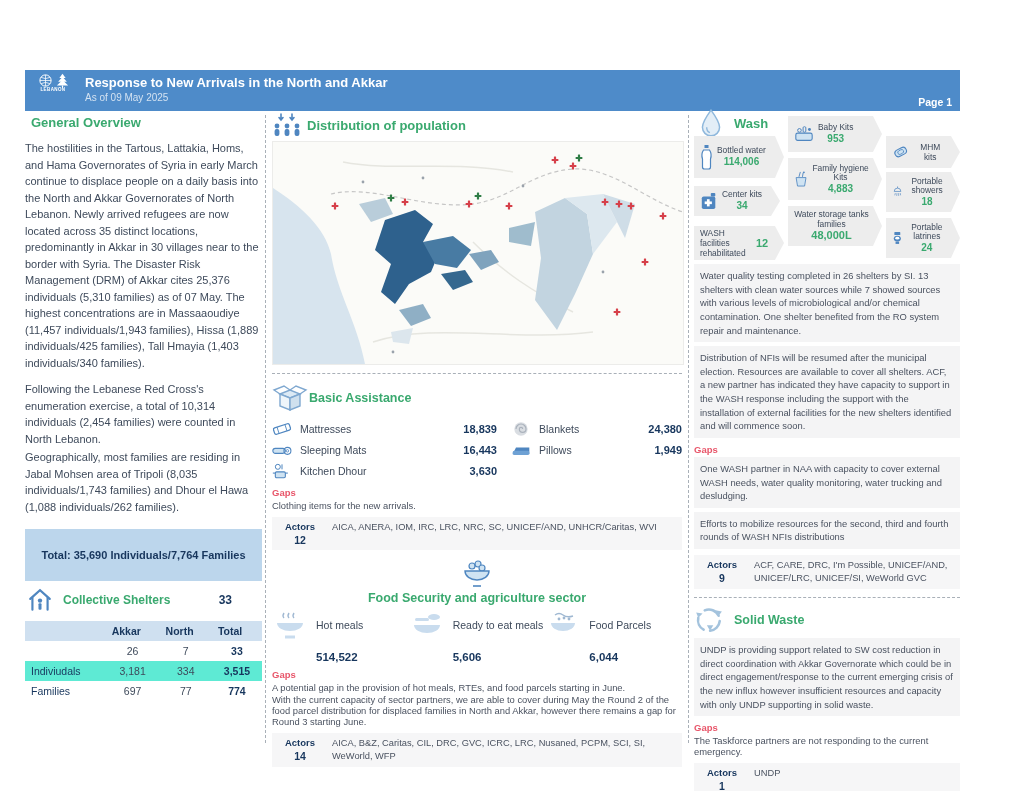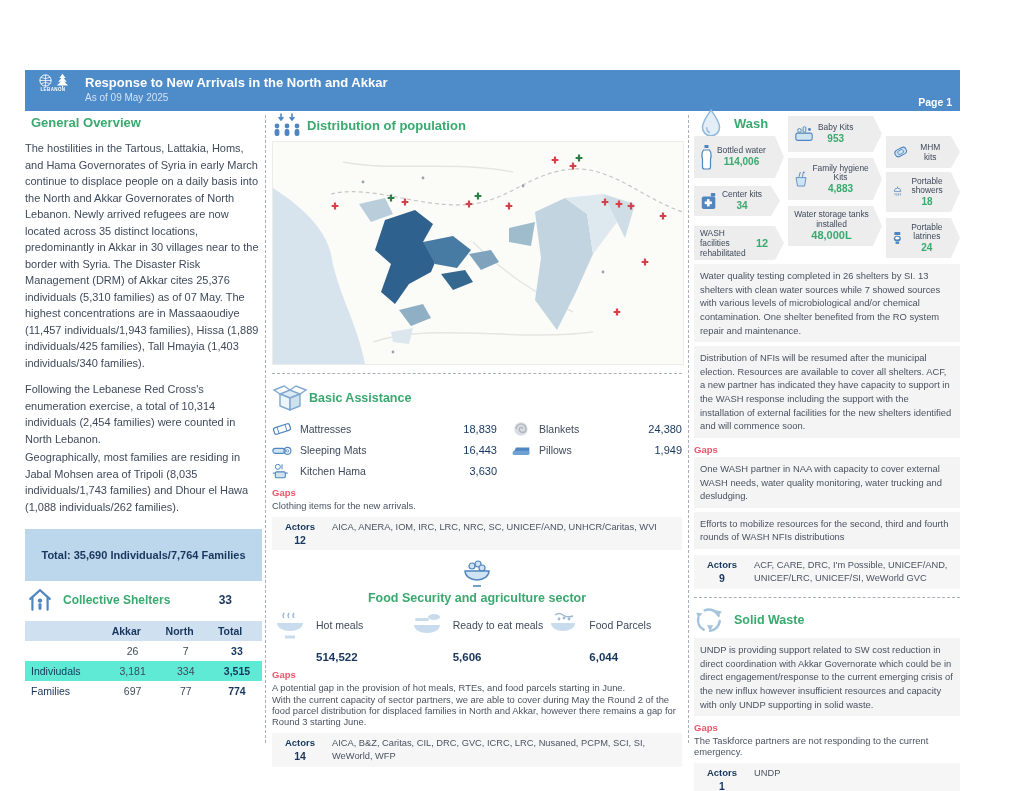--- a/index.html
+++ b/index.html
@@ -426,7 +426,7 @@
       </div>
       <div class="chip" style="left:94px;top:98px;width:94px;height:40px;">
         <div class="stack">
-          <span class="clab">Water storage tanks installed</span>
+          <span class="clab">Water storage tanks families</span>
           <span class="cval-big">48,000L</span>
         </div>
       </div>

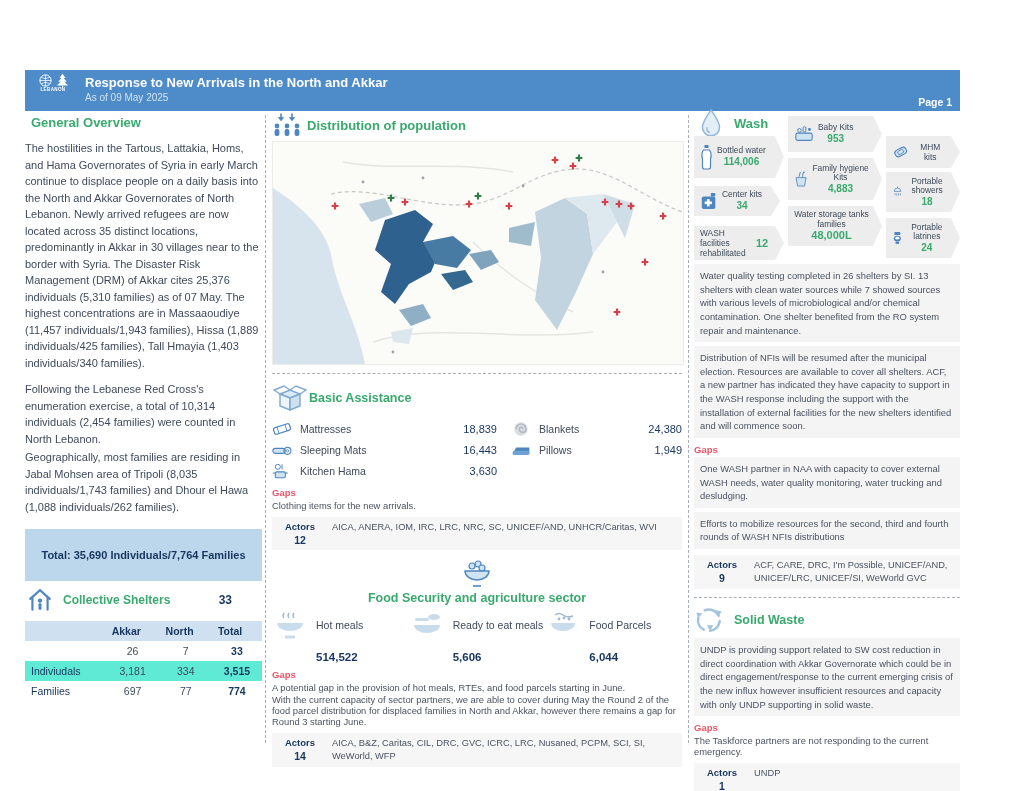--- a/index.html
+++ b/index.html
@@ -52,7 +52,7 @@
   .ba-colR{flex:1;}
   .ba-row{display:flex;align-items:center;gap:8px;height:21px;}
   .ba-lab{font-size:10.5px;color:#3e4a5b;}
-  .ba-val{margin-left:auto;font-size:11px;font-weight:normal;color:#17365d;}
+  .ba-val{margin-left:auto;font-size:11px;font-weight:bold;color:#17365d;}
   .gap-txt{font-size:9.4px;color:#4a5260;margin:1px 0;}
   .fs-stats{display:flex;margin-top:6px;}
   .fs-stat{flex:1;display:flex;flex-direction:column;}

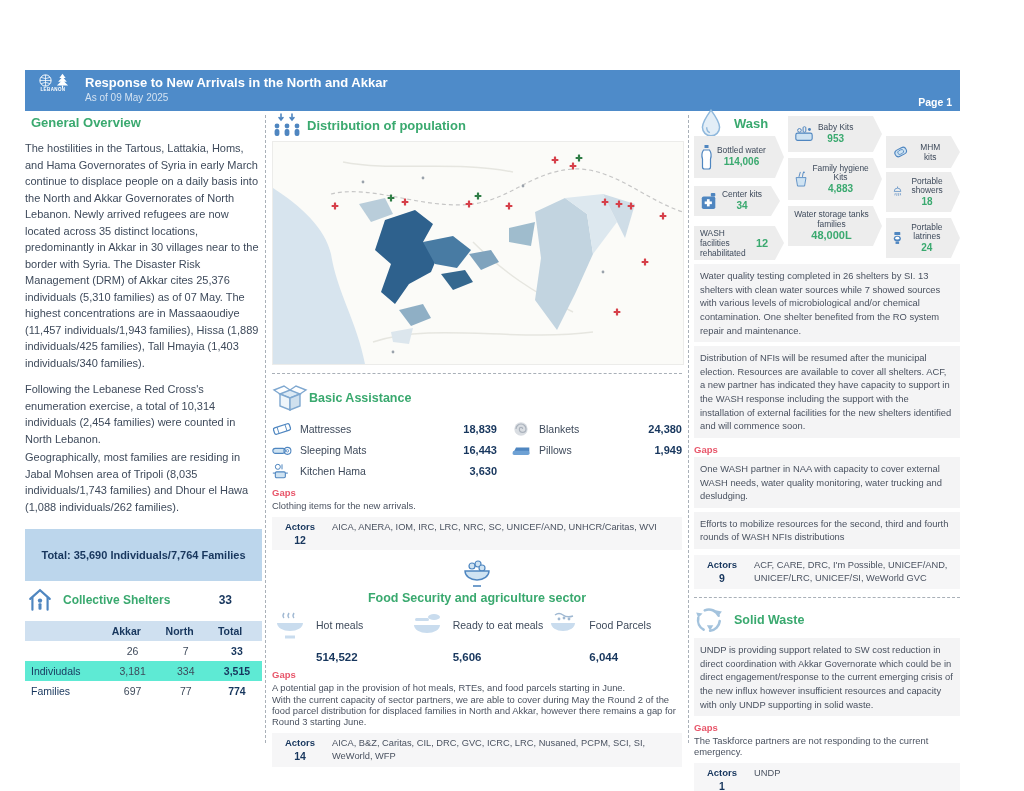--- a/index.html
+++ b/index.html
@@ -266,7 +266,7 @@
             <line x1="1" y1="12.5" x2="4" y2="12.5" stroke="#4f86c0" stroke-width="1.3"></line>
             <line x1="16" y1="12.5" x2="19" y2="12.5" stroke="#4f86c0" stroke-width="1.3"></line>
           </svg>
-          <span class="ba-lab">Kitchen Hama</span>
+          <span class="ba-lab">Kitchen Dhour</span>
           <span class="ba-val">3,630</span>
         </div>
       </div>

